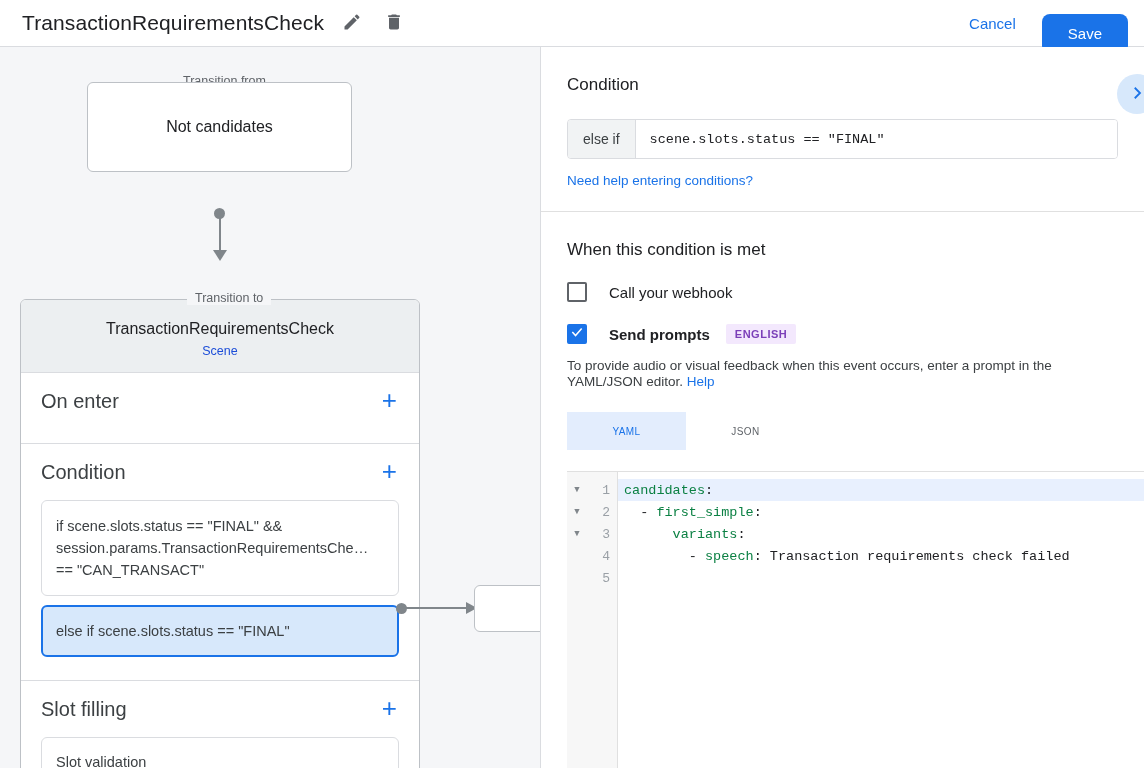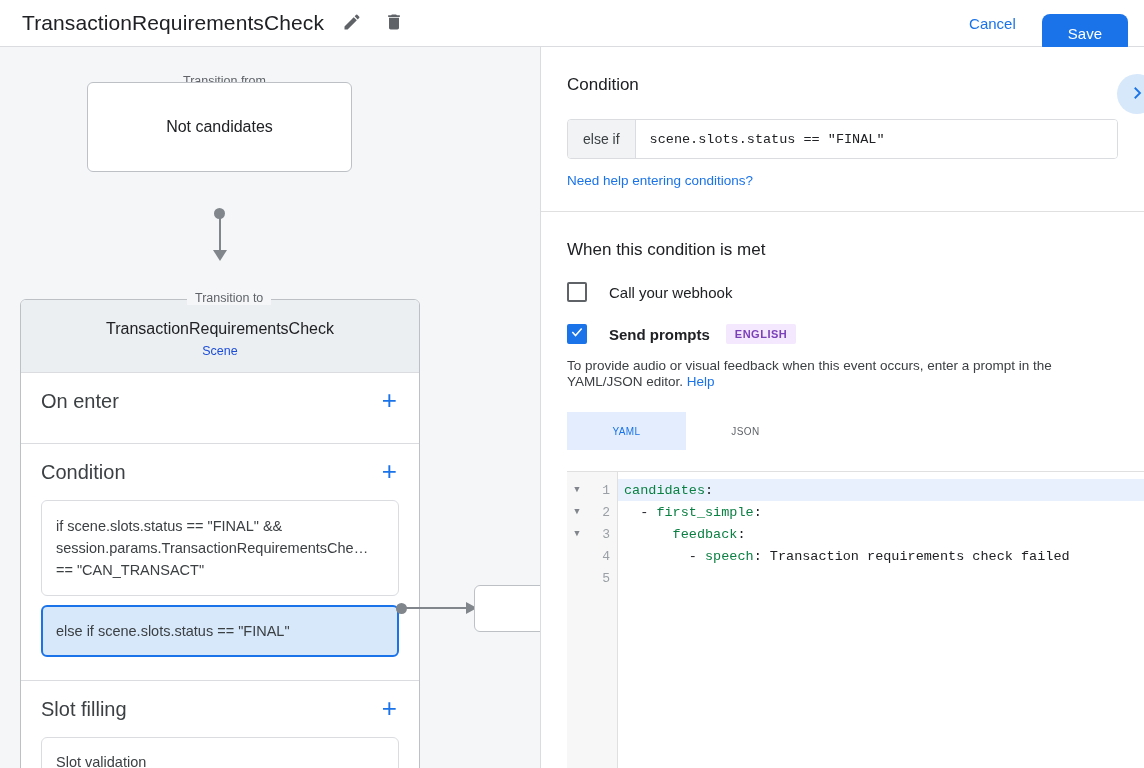--- a/index.html
+++ b/index.html
@@ -531,7 +531,7 @@
     <div class="code">
       <div class="cline hl"><span></span><span></span><span class="k">candidates</span><span>:</span><span></span></div>
       <div class="cline"><span>  </span><span>- </span><span class="k">first_simple</span><span>:</span><span></span></div>
-      <div class="cline"><span>      </span><span></span><span class="k">feedback</span><span>:</span><span></span></div>
+      <div class="cline"><span>      </span><span></span><span class="k">variants</span><span>:</span><span></span></div>
       <div class="cline"><span>        </span><span>- </span><span class="k">speech</span><span>:</span><span> Transaction requirements check failed</span></div>
       <div class="cline"></div>
     </div>

